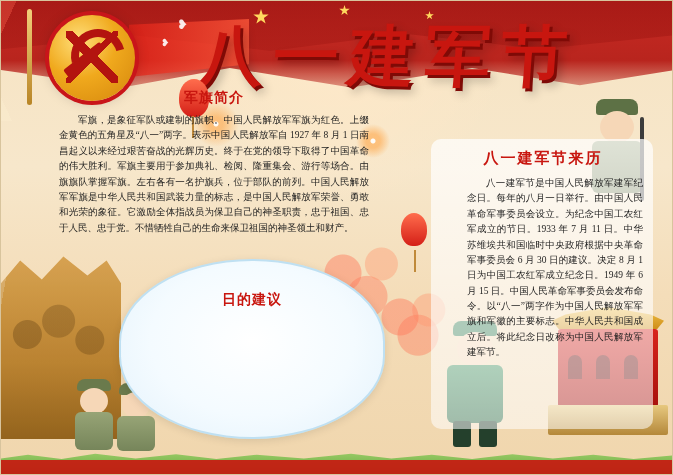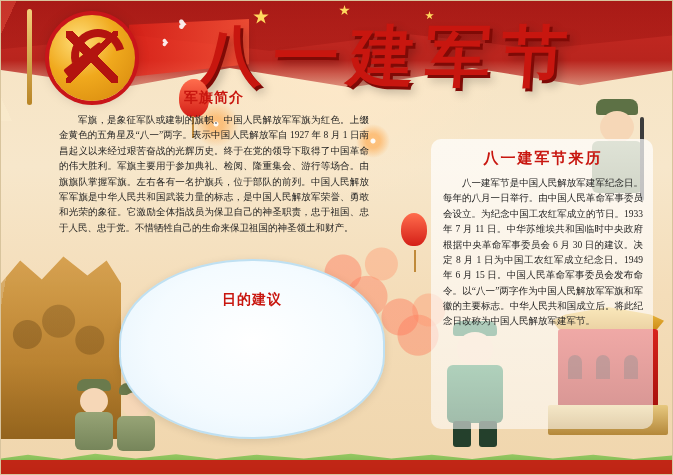--- a/index.html
+++ b/index.html
@@ -109,7 +109,7 @@
     border-radius:10px;
   }
   #card-laili h3{font-size:15px;margin-bottom:8px;letter-spacing:2px;}
-  #card-laili p{font-size:9.5px;line-height:1.62;}
+  #card-laili p{font-size:9.5px;line-height:1.62;margin-left:24px;}
   
   .monument{
     position:absolute;left:0;top:248px;width:120px;height:190px;

